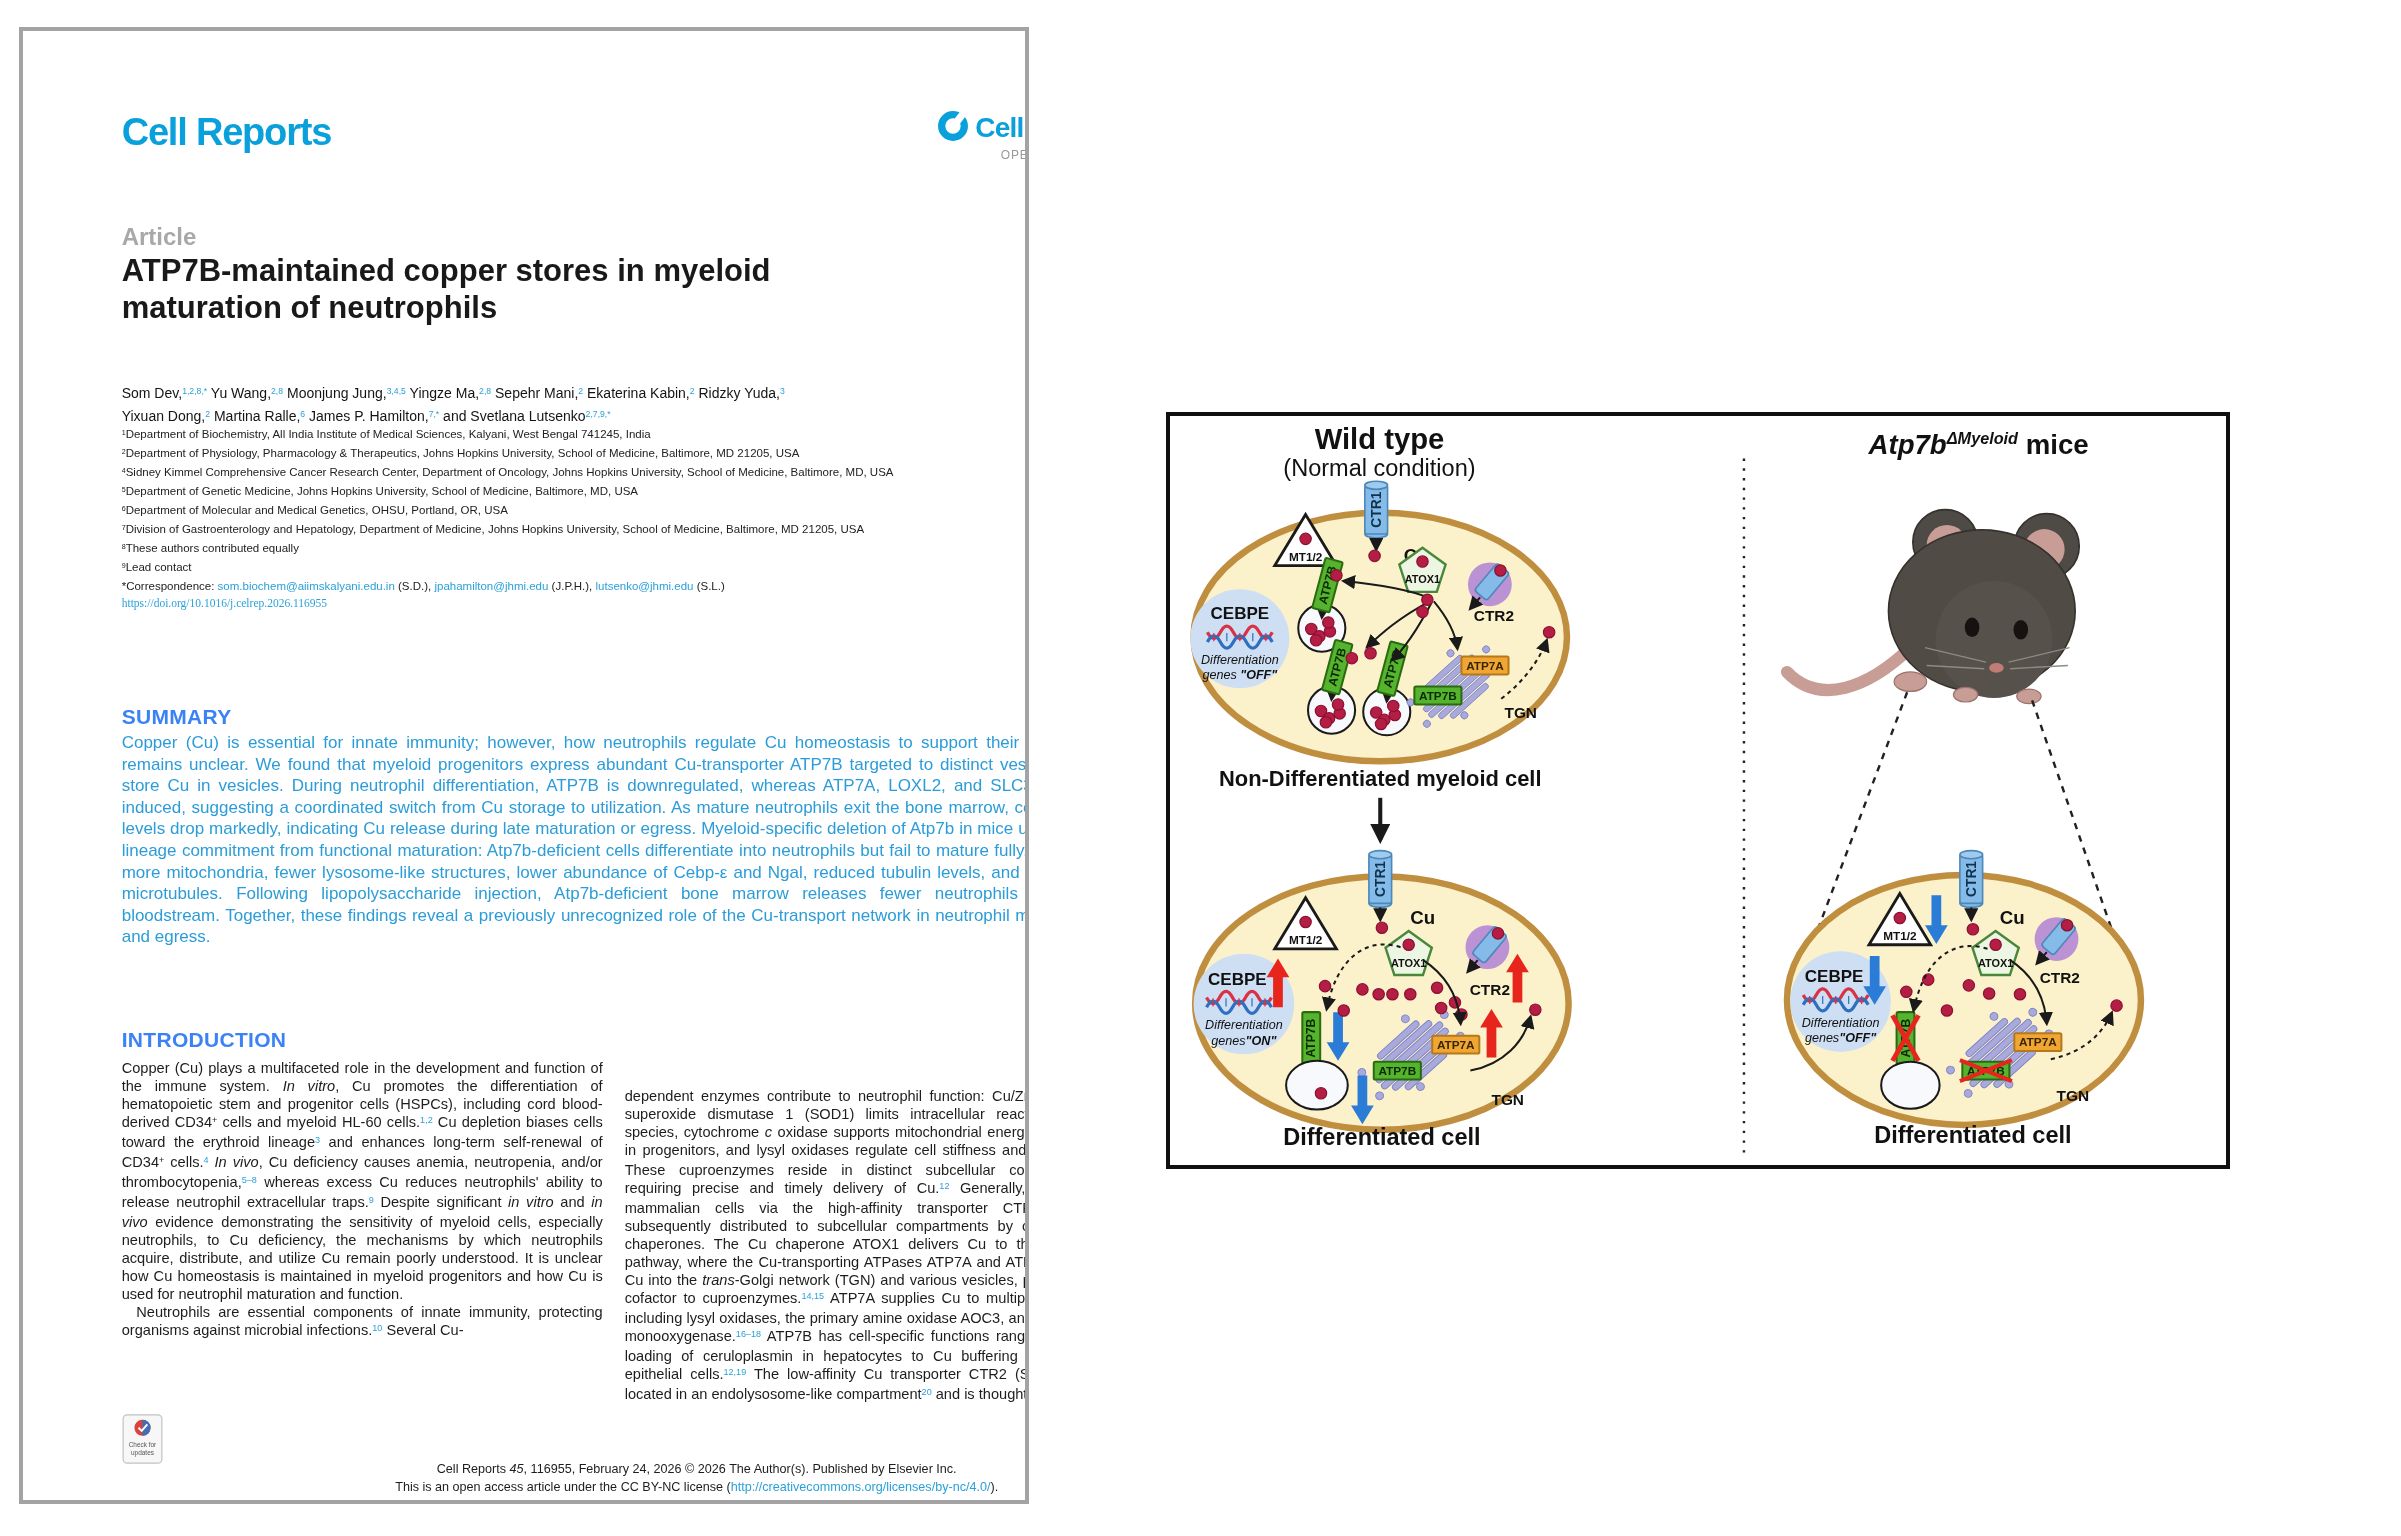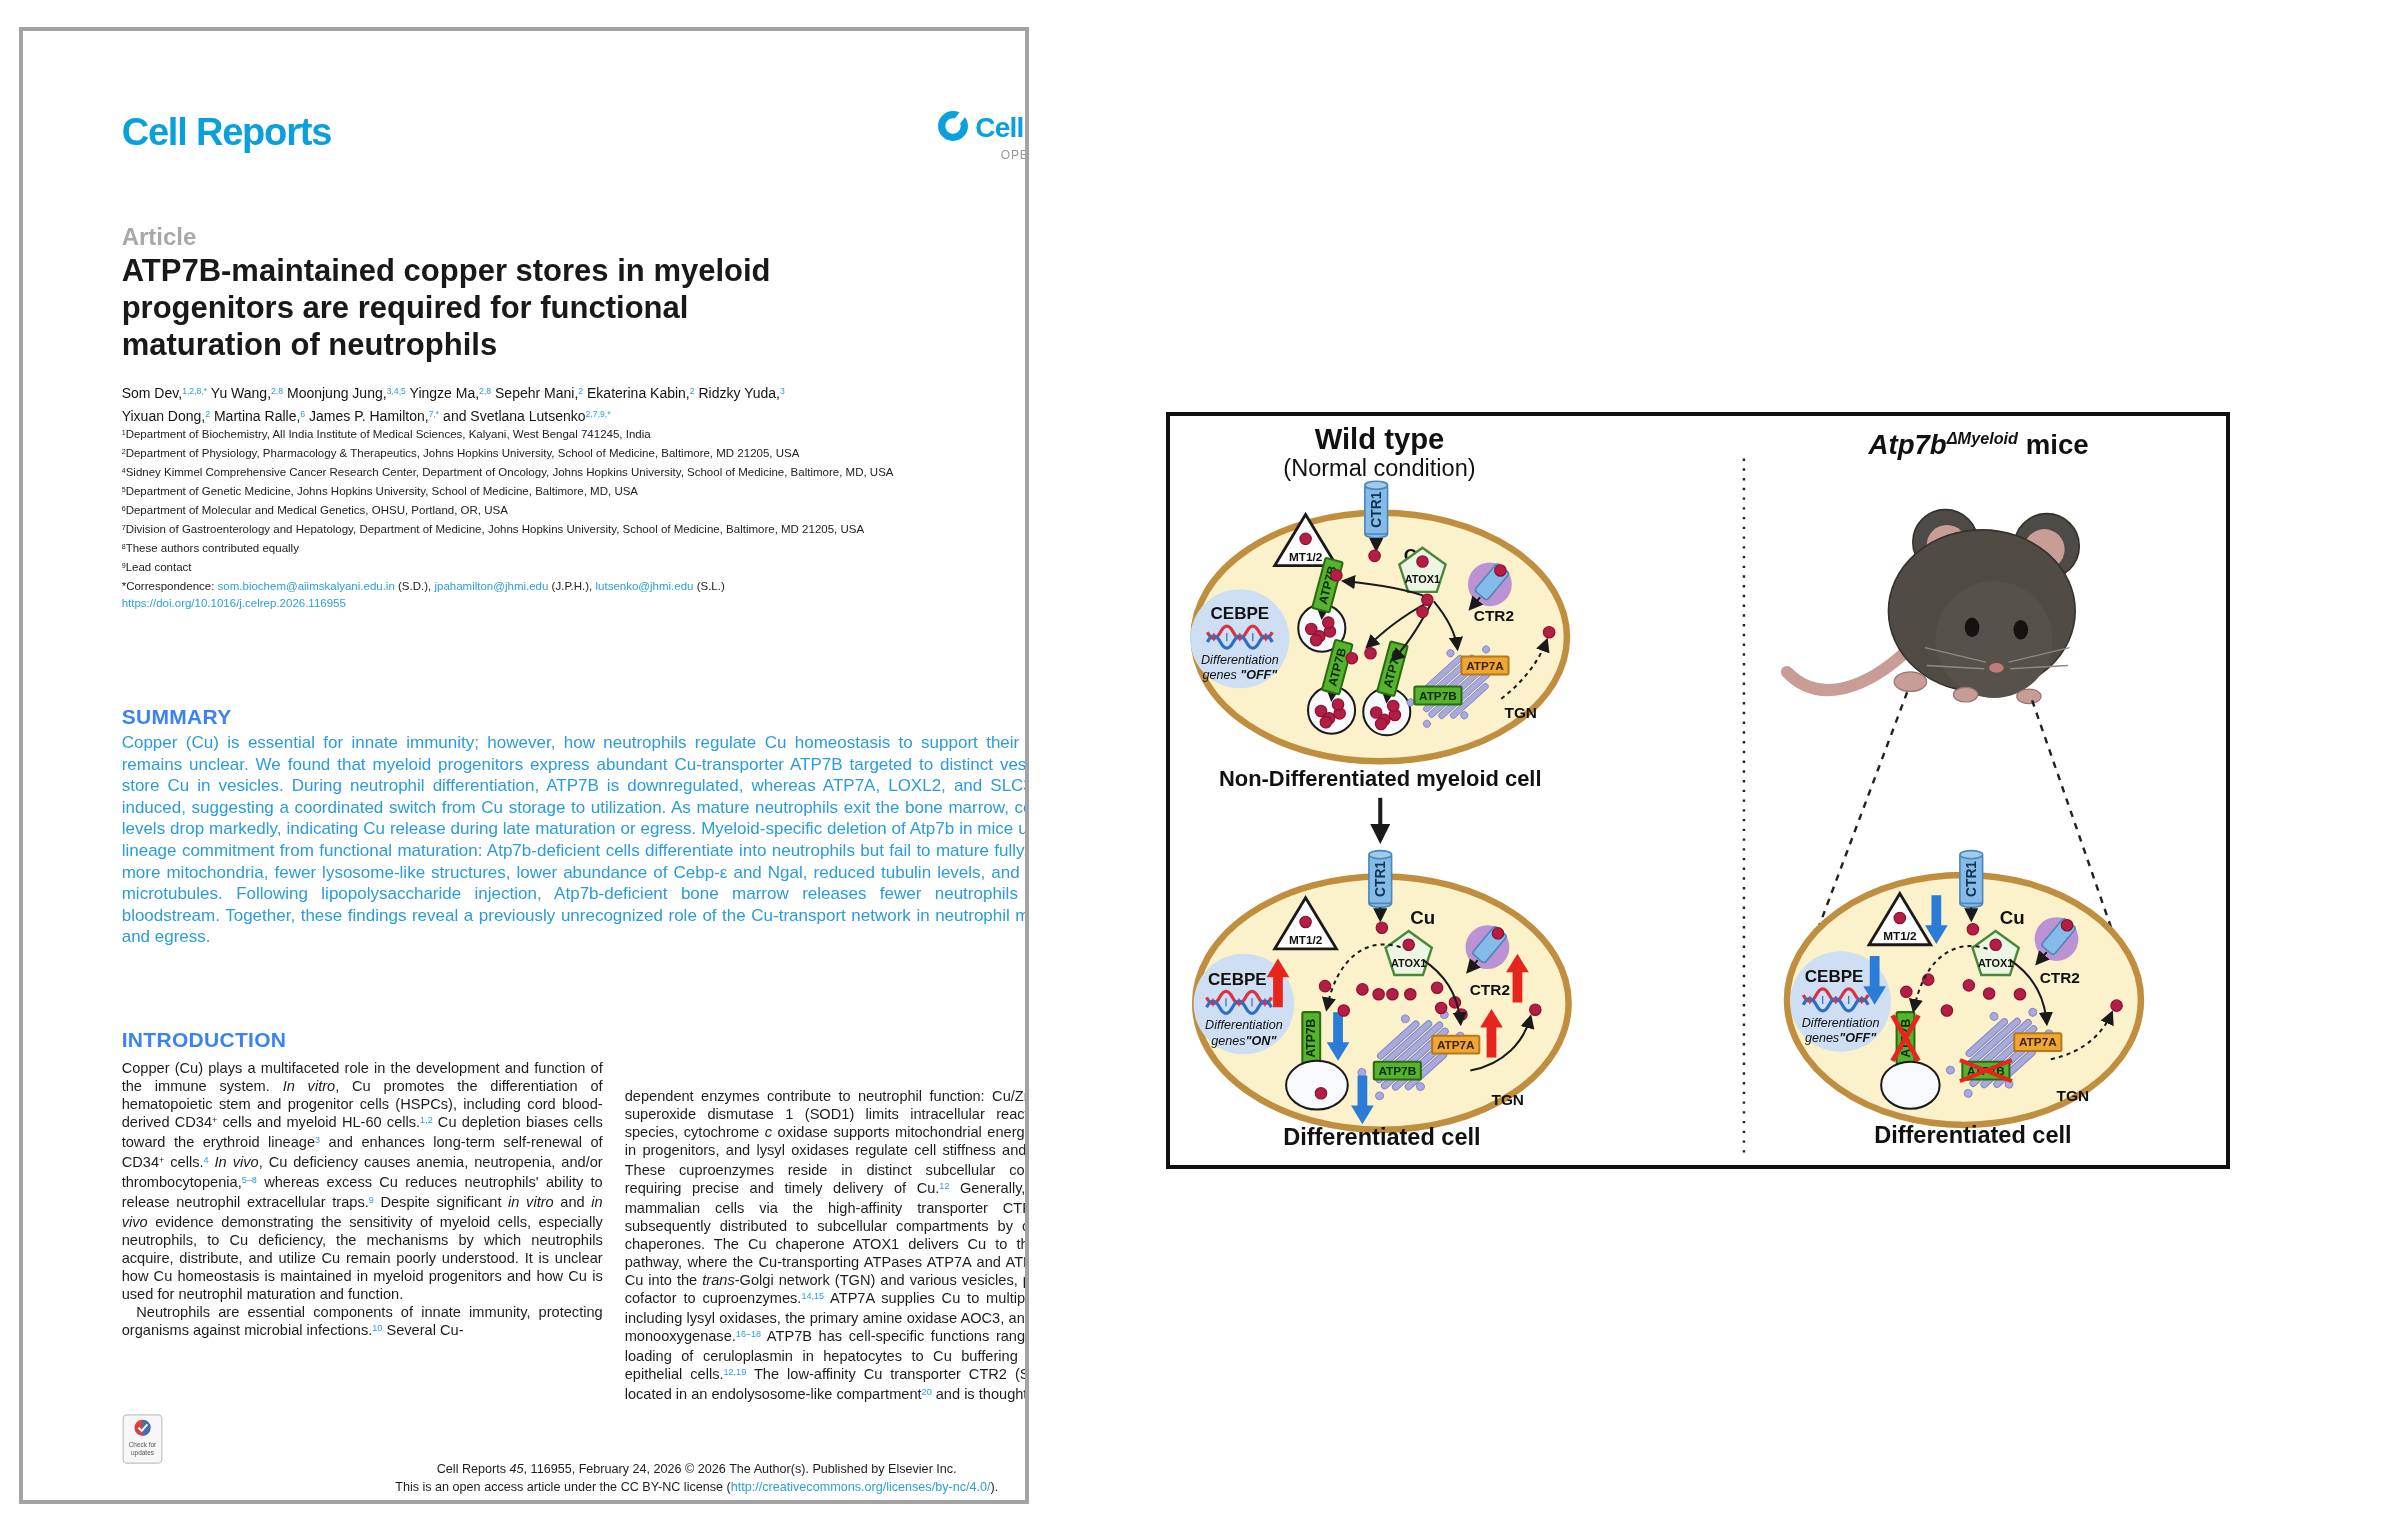--- a/index.html
+++ b/index.html
@@ -68,7 +68,6 @@
 
   <div class="abs title">
     <div>ATP7B-maintained copper stores in myeloid</div>
-    <div>progenitors are required for functional</div>
     <div>maturation of neutrophils</div>
   </div>
 

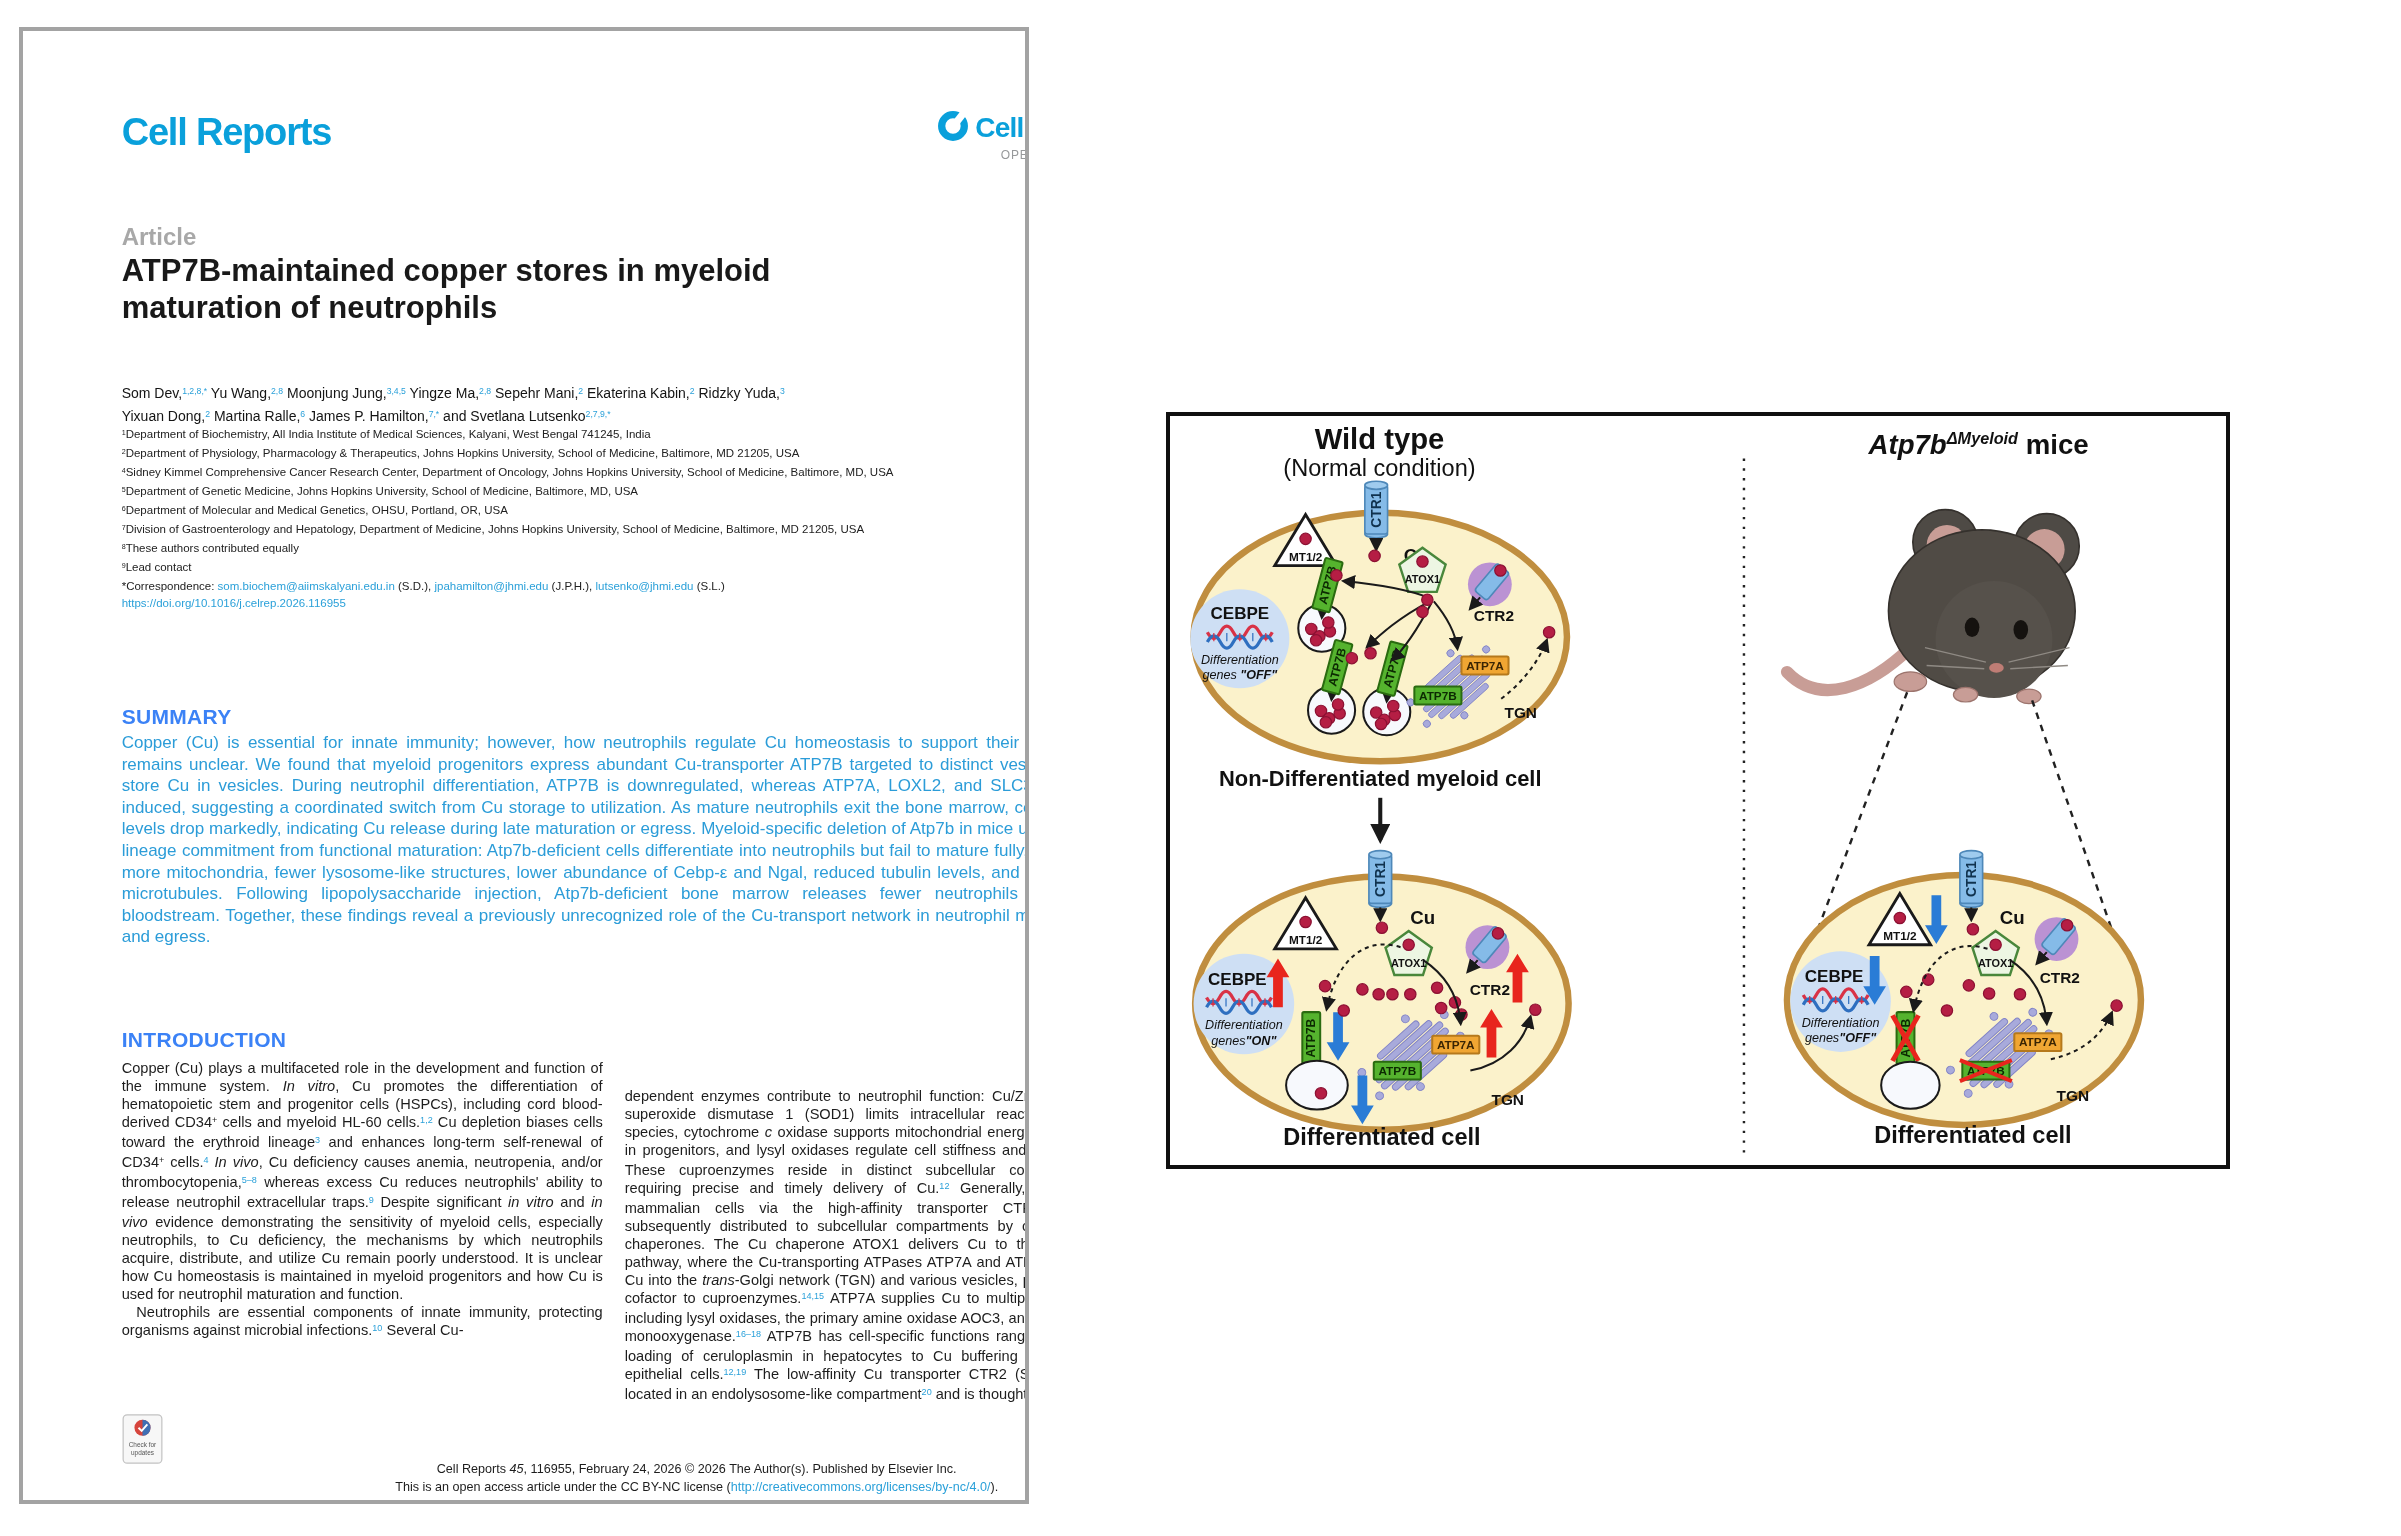--- a/index.html
+++ b/index.html
@@ -20,7 +20,7 @@
   .authors{left:99px;top:352px;width:1007px;font-size:14px;line-height:21px;color:#141414;}
   .affils{left:99px;top:395px;width:820px;font-size:11.5px;line-height:17px;color:#222;}
   .affil-line{width:820px;}
-  .doi-line{color:#2aa0d9;}
+  .doi-line{color:#2aa0d9;font-family:Liberation Serif, serif;}
   .sup{font-size:62%;position:relative;top:-0.42em;}
   .blue{color:#2aa0d9;}
   .it{font-style:italic;}

